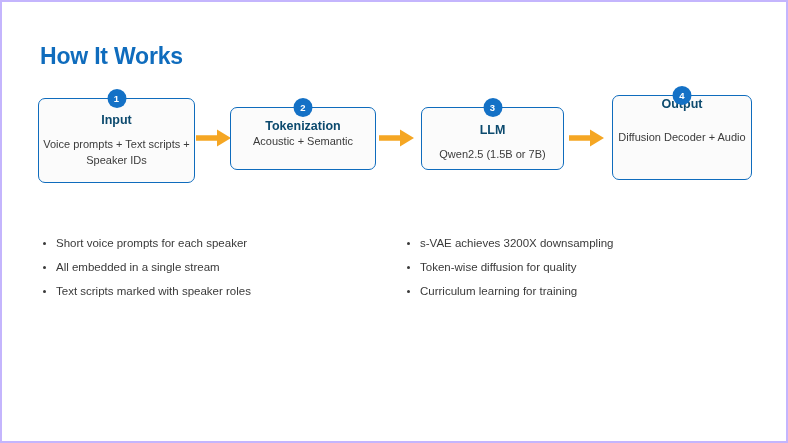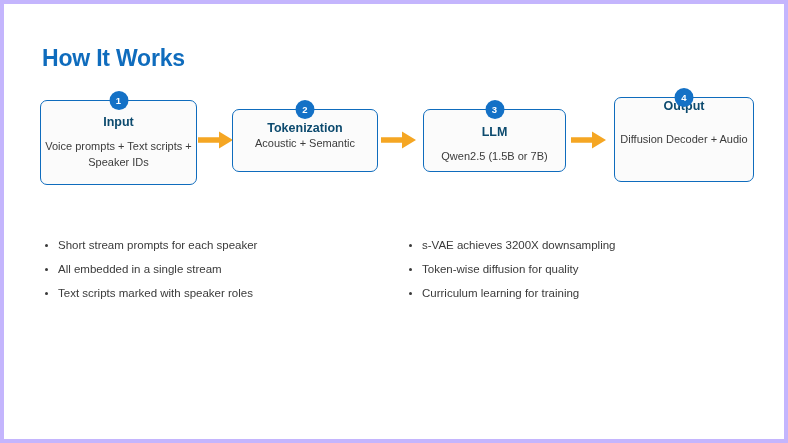--- a/index.html
+++ b/index.html
@@ -17,7 +17,7 @@
     width: 788px;
     height: 443px;
     background: #ffffff;
-    border: 4px solid #c4b5fd;
+    border: 2px solid #c4b5fd;
     box-sizing: border-box;
     overflow: hidden;
   }

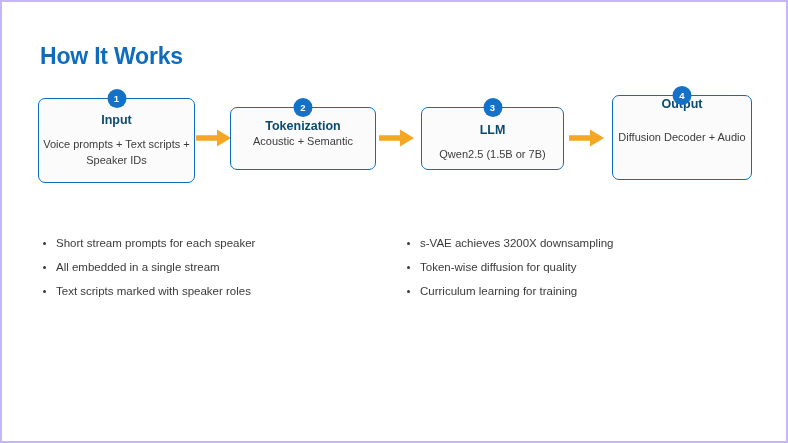--- a/index.html
+++ b/index.html
@@ -203,7 +203,7 @@
 
   <div class="detail-col" id="col-left">
     <ul class="bullet-list">
-      <li>Short stream prompts for each speaker</li>
+      <li>Short voice prompts for each speaker</li>
       <li>All embedded in a single stream</li>
       <li>Text scripts marked with speaker roles</li>
     </ul>

